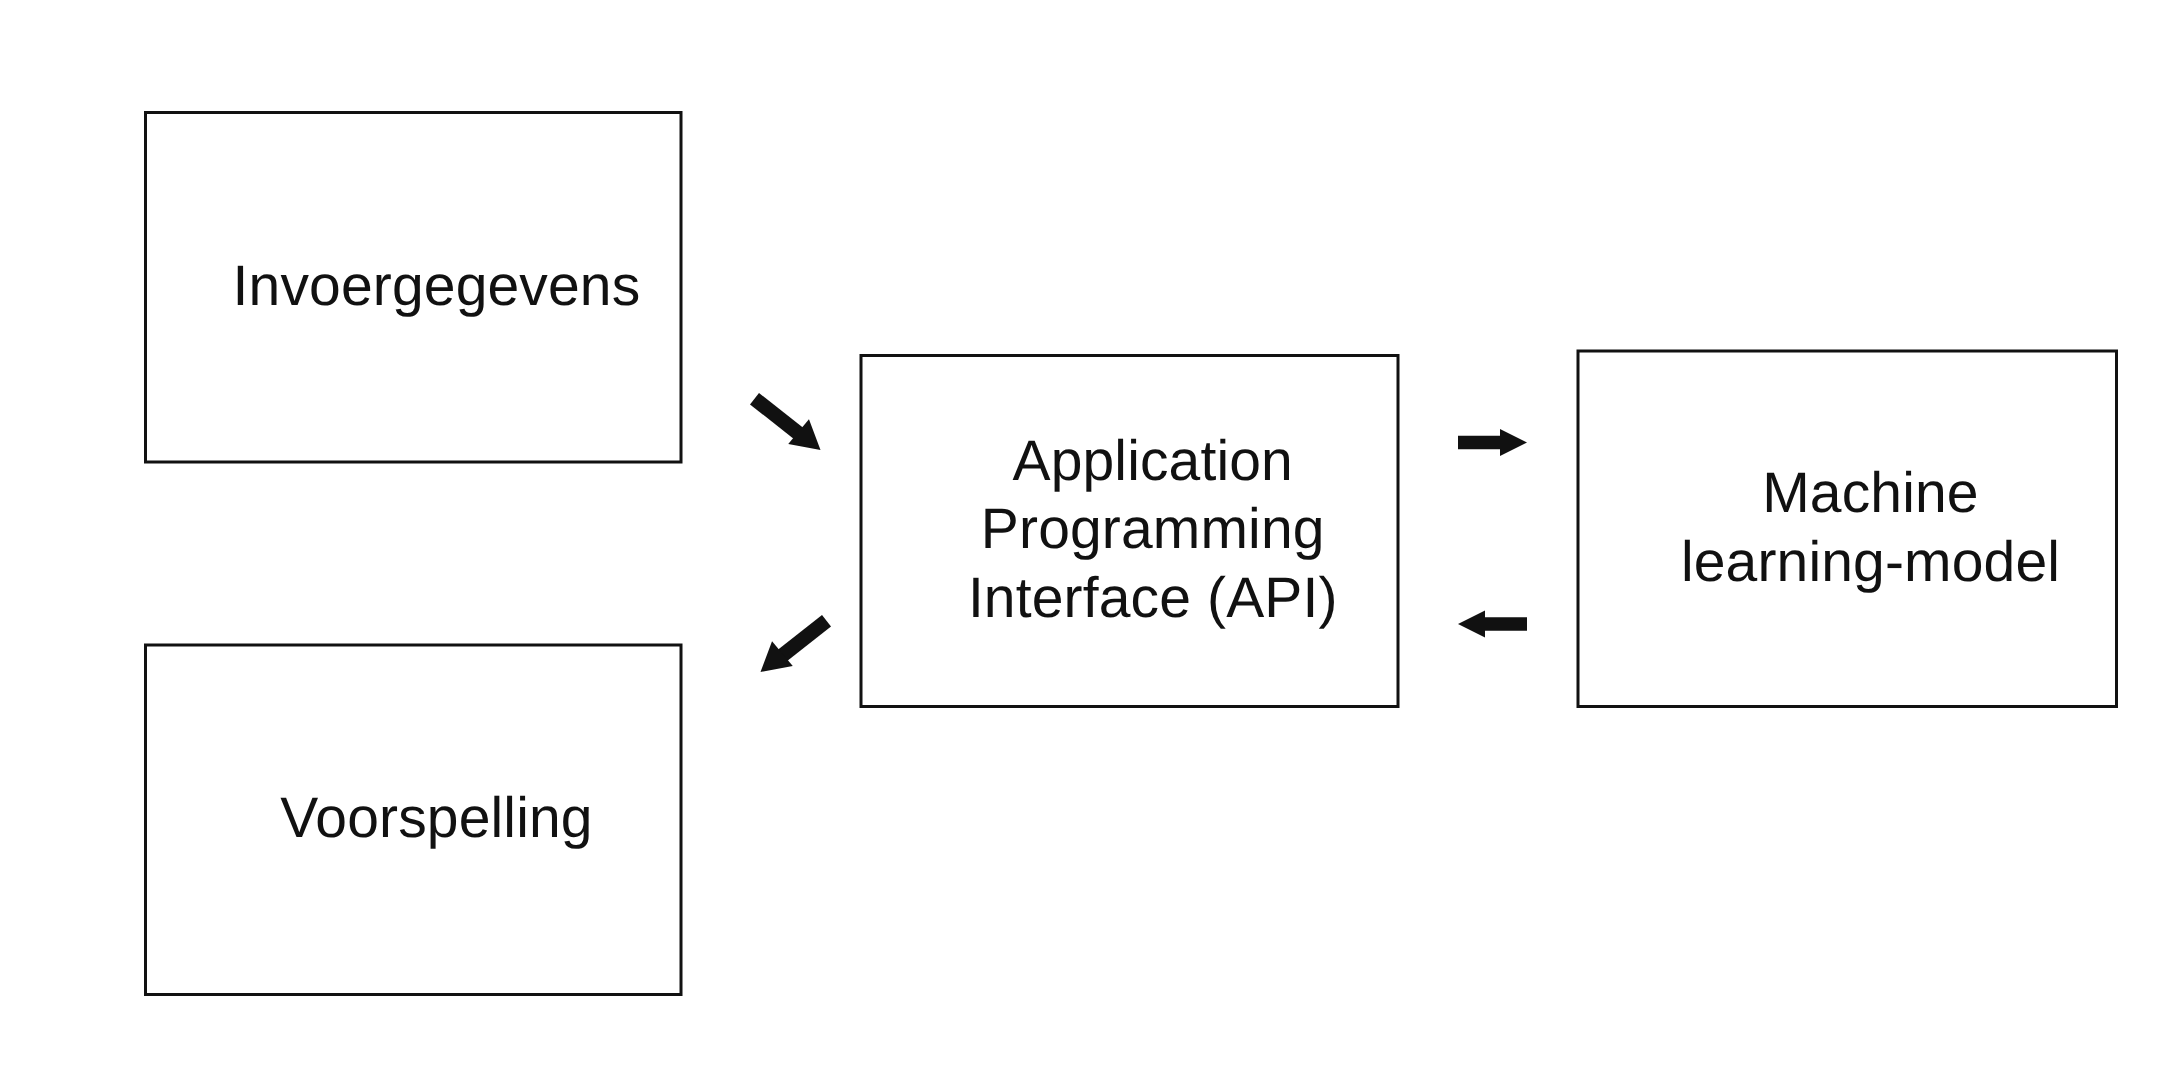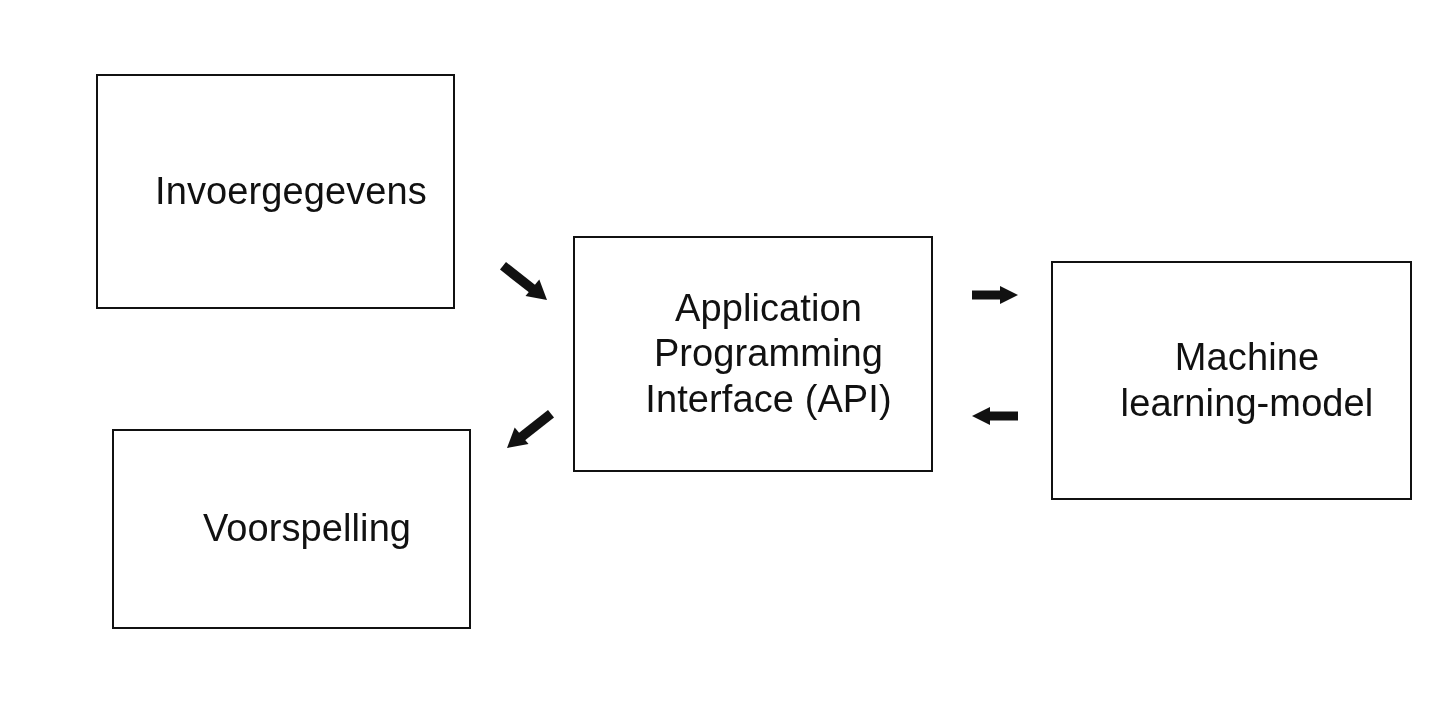--- a/index.html
+++ b/index.html
@@ -39,7 +39,7 @@
   #node-input     { left: 96px;   top: 74px;  width: 359px; height: 235px; }
   #node-output    { left: 96px;   top: 429px; width: 359px; height: 200px; margin-left: 16px; }
   #node-api       { left: 573px;  top: 236px; width: 360px; height: 236px; justify-content: center; }
-  #node-model     { left: 1051px; top: 233px; width: 361px; height: 239px; margin-top: 28px; }
+  #node-model     { left: 1051px; top: 233px; width: 361px; height: 239px; }
 
   .arrow-svg {
     position: absolute;

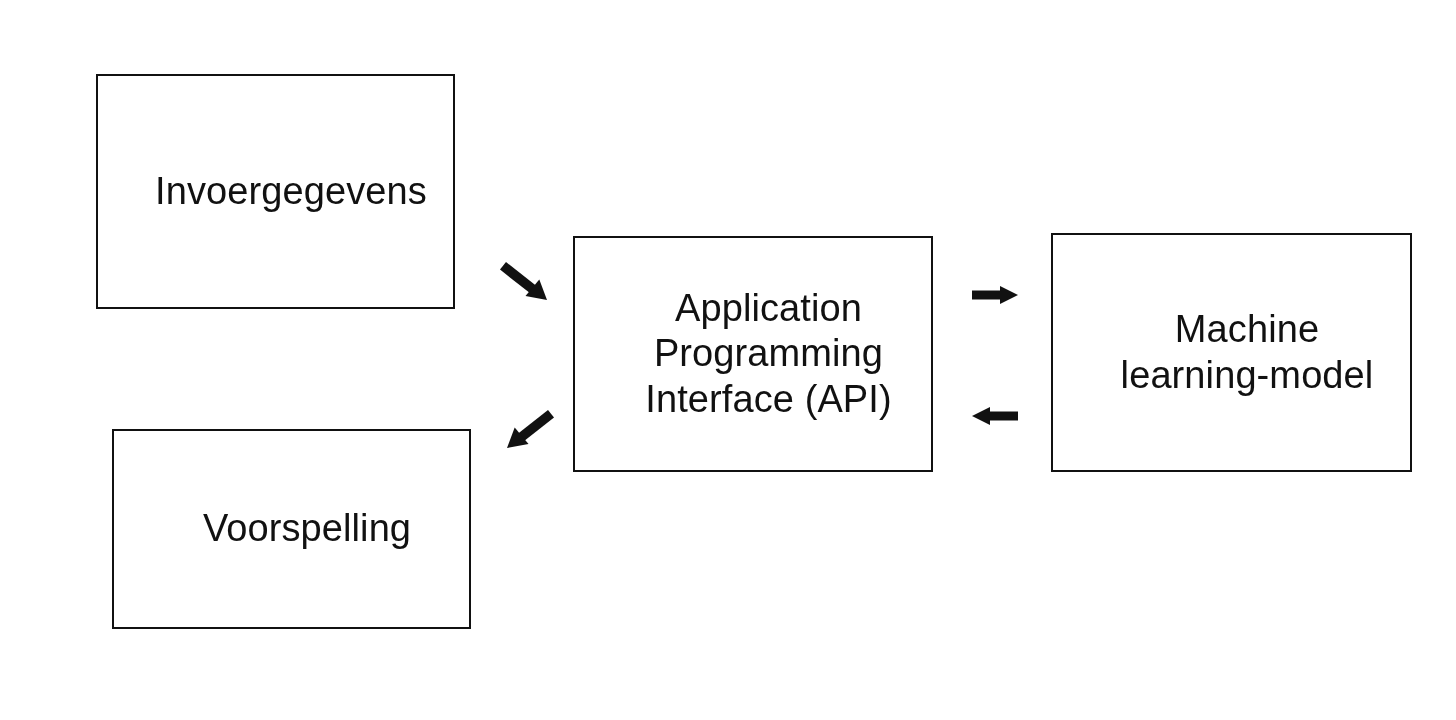--- a/index.html
+++ b/index.html
@@ -37,7 +37,7 @@
   }
   
   #node-input     { left: 96px;   top: 74px;  width: 359px; height: 235px; }
-  #node-output    { left: 96px;   top: 429px; width: 359px; height: 200px; margin-left: 16px; }
+  #node-output    { left: 96px;   top: 429px; width: 359px; height: 235px; }
   #node-api       { left: 573px;  top: 236px; width: 360px; height: 236px; justify-content: center; }
   #node-model     { left: 1051px; top: 233px; width: 361px; height: 239px; }
 

